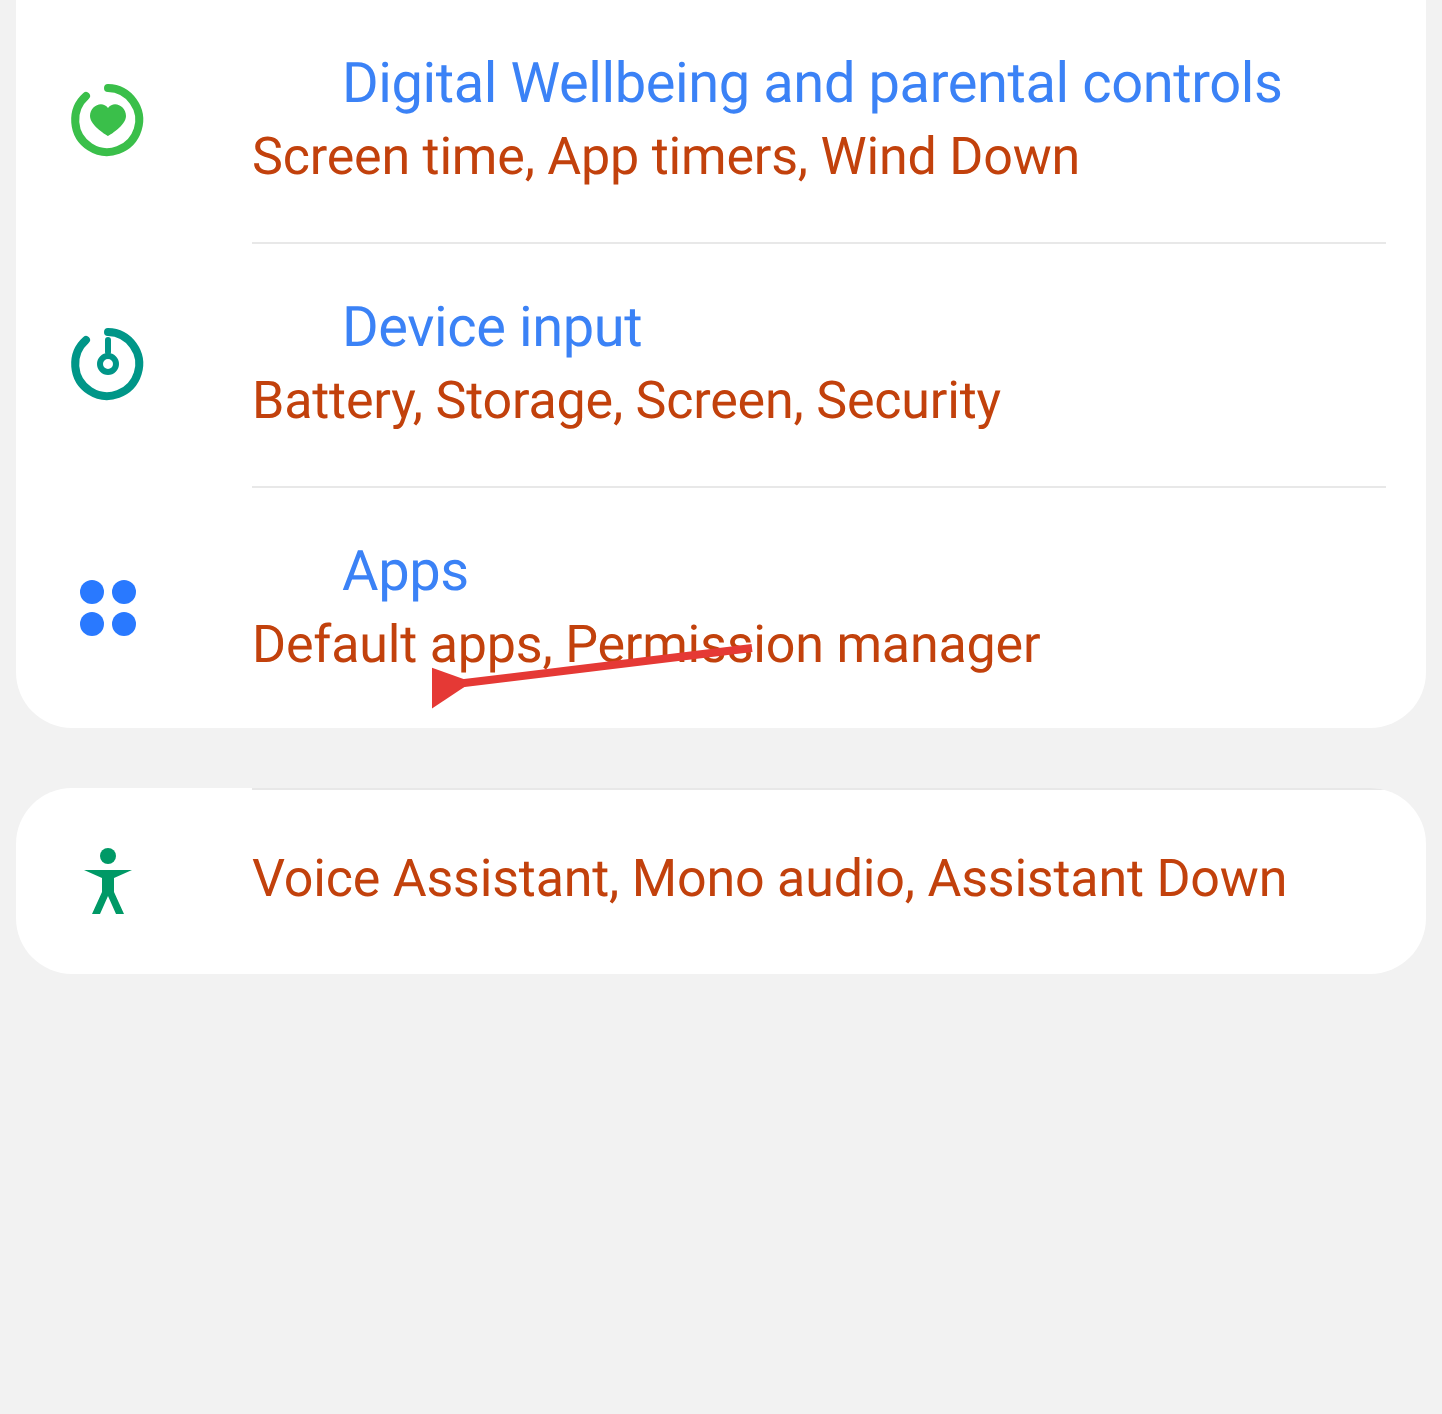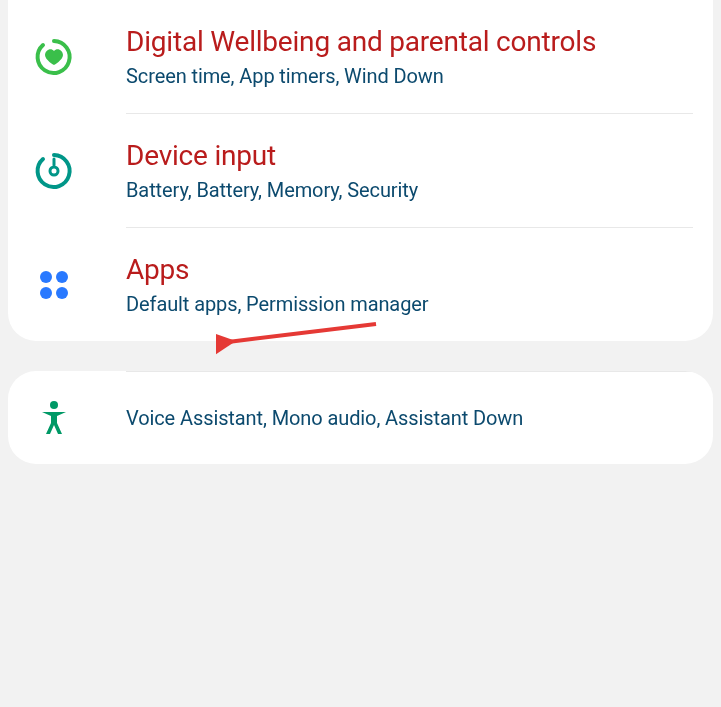--- a/index.html
+++ b/index.html
@@ -45,10 +45,11 @@
   }
   .title {
     font-size: 28px;
-    color: #b91c1c;
+    color: #3b82f6;
     line-height: 1.25;
     letter-spacing: -0.2px;
     margin-bottom: 4px;
+    margin-left: 45px;
   }
   .subtitle {
     font-size: 20px;

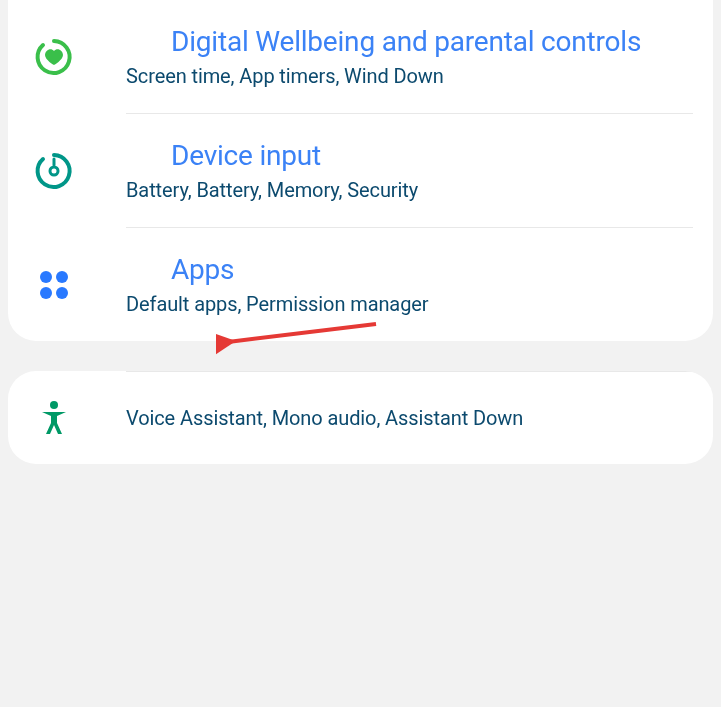--- a/index.html
+++ b/index.html
@@ -52,8 +52,8 @@
     margin-left: 45px;
   }
   .subtitle {
-    font-size: 20px;
-    color: #0c4a6e;
+    font-size: 26px;
+    color: #c2410c;
     line-height: 1.3;
     letter-spacing: -0.1px;
   }

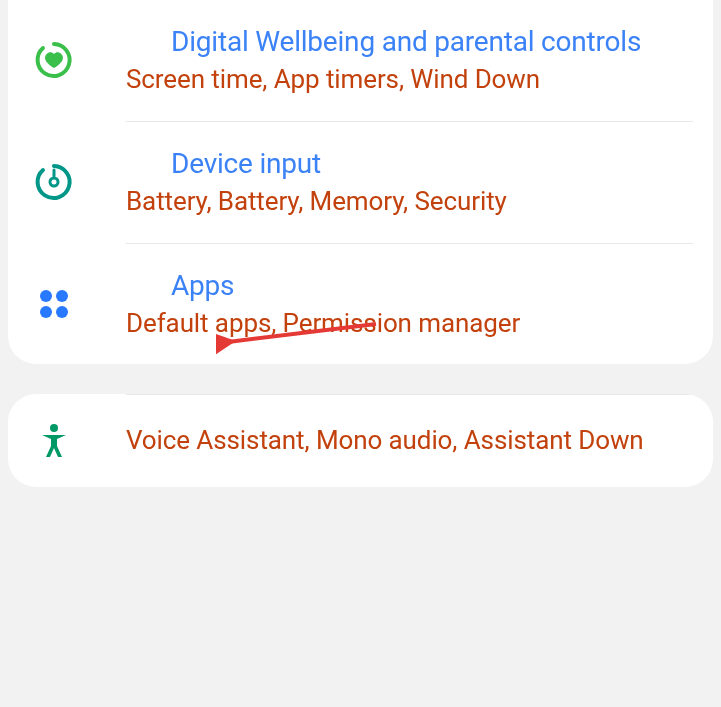--- a/index.html
+++ b/index.html
@@ -98,7 +98,7 @@
     </div>
     <div class="text-slot">
       <div class="title">Device input</div>
-      <div class="subtitle">Battery, Battery, Memory, Security</div>
+      <div class="subtitle">Battery, Storage, Screen, Security</div>
     </div>
   </div>
 

